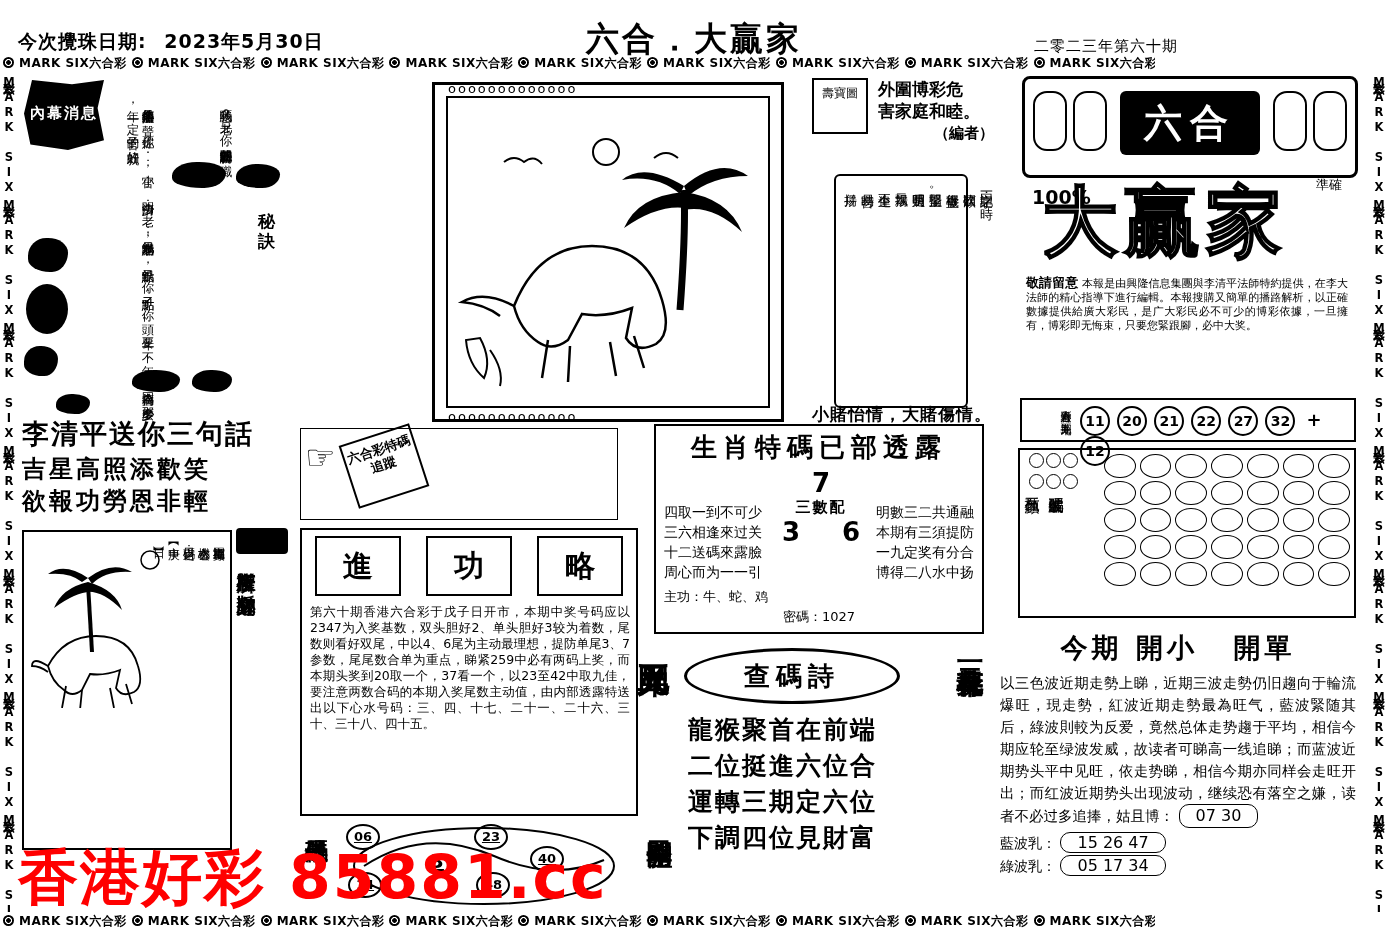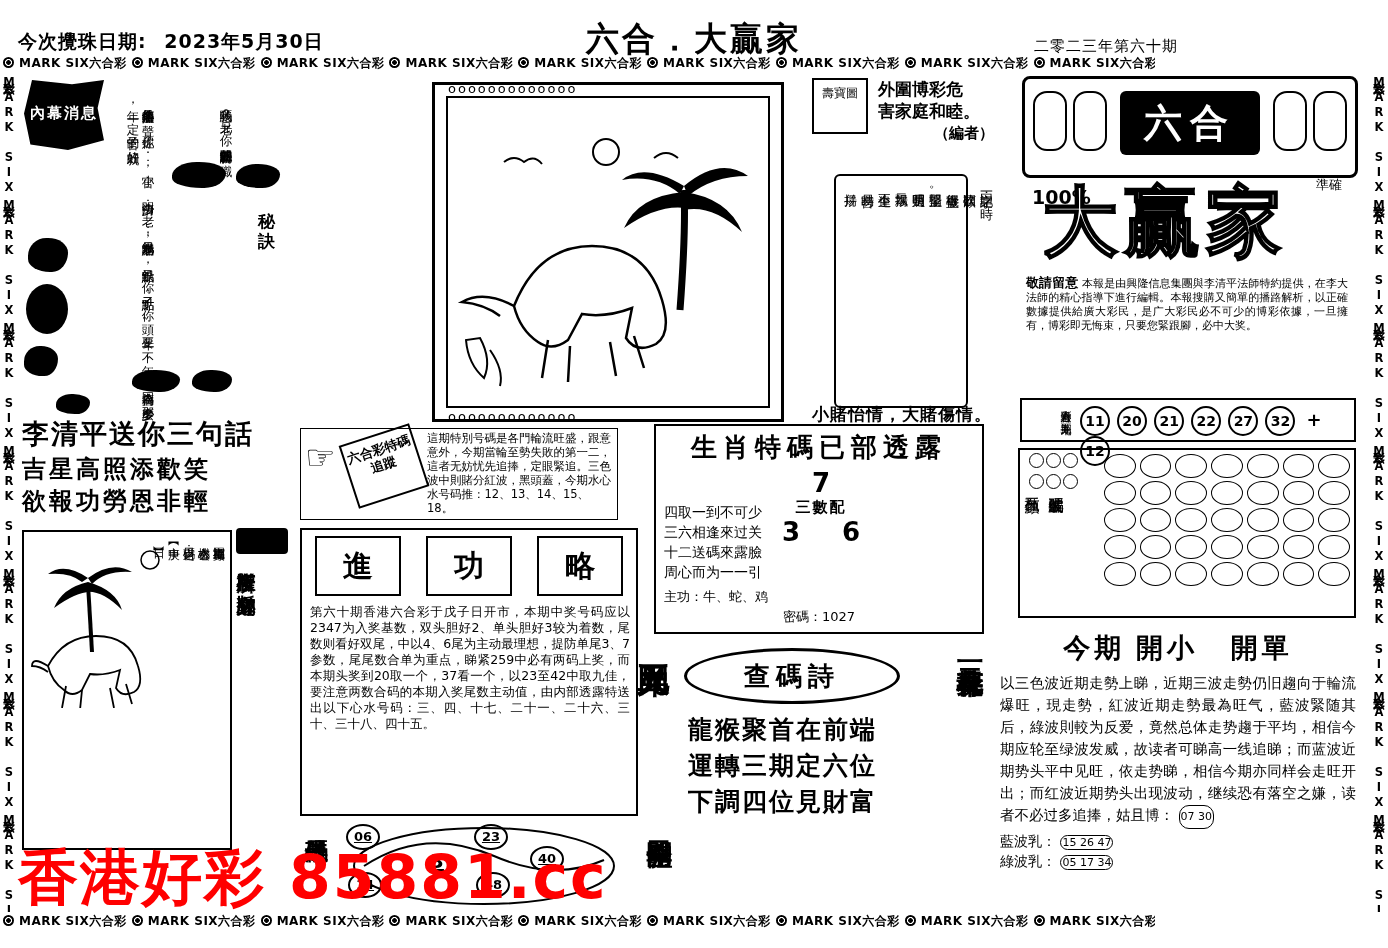--- a/index.html
+++ b/index.html
@@ -389,7 +389,6 @@
   <div class="box bd1" id="special">
     <div class="hand">☞</div>
     <div class="stamp">六合彩特碼追蹤</div>
-    <div class="txt">這期特別号碼是各門輪流旺盛，跟意意外，今期當輪至勢失敗的第一二，這者无妨忧先追捧，定眼緊追。三色波中則賭分紅波，黑頭蓋，今期水心水号码推：12、13、14、15、18。</div>
   </div>
 
   <div class="box bd" id="jgl">

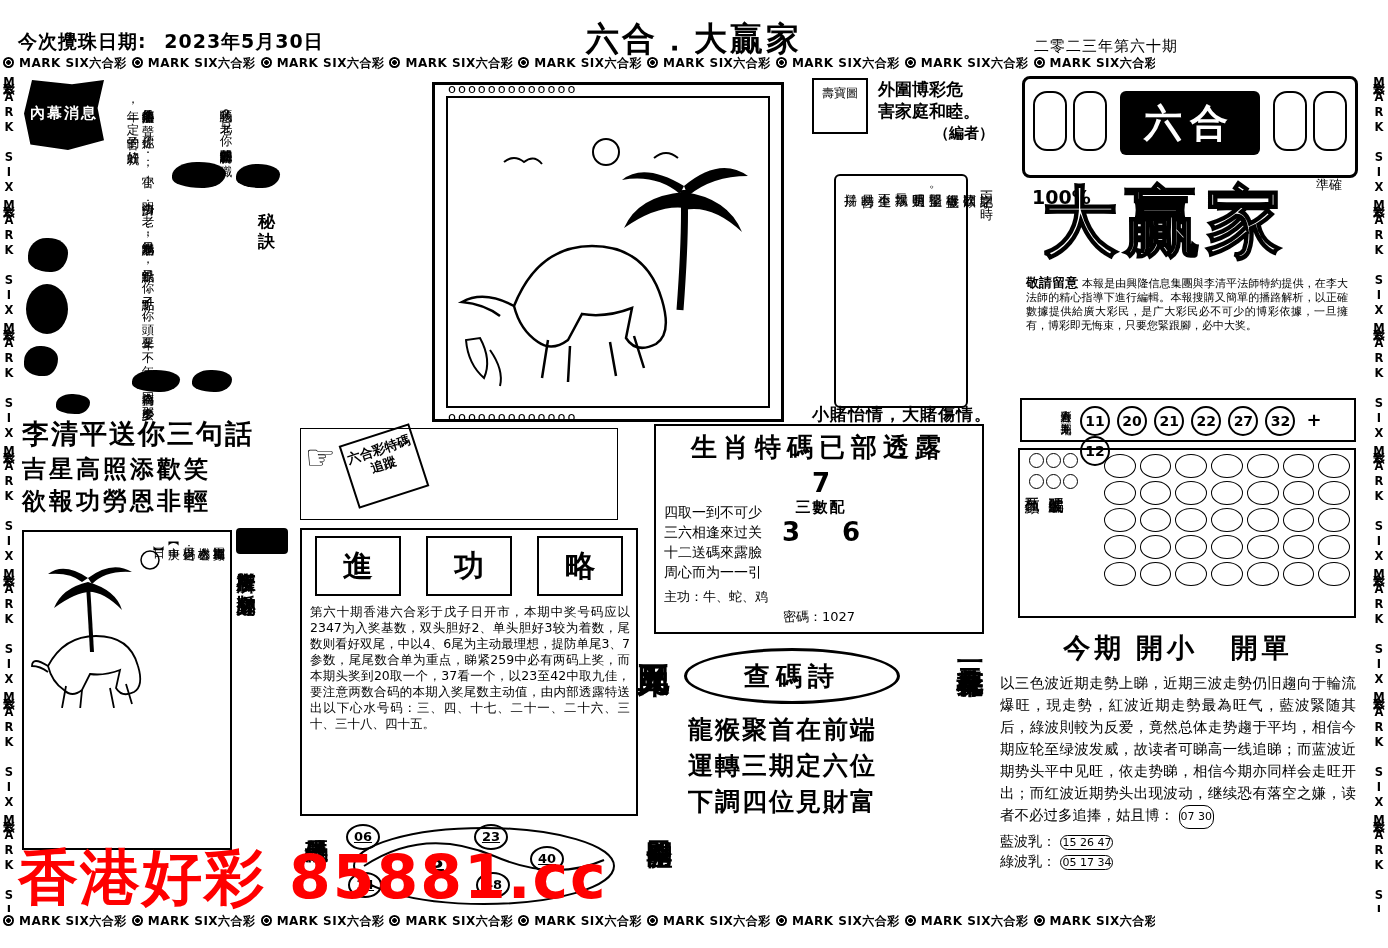--- a/index.html
+++ b/index.html
@@ -418,6 +418,12 @@
       <div>十二送碼來露臉</div>
       <div>周心而为一一引</div>
     </div>
+    <div class="rcol">
+      <div>明數三二共通融</div>
+      <div>本期有三須提防</div>
+      <div>一九定奖有分合</div>
+      <div>博得二八水中扬</div>
+    </div>
     <div style="position:absolute;left:8px;bottom:26px;font-size:13px;font-family:Liberation Serif, serif;">主功：牛、蛇、鸡</div>
     <div class="foot">
       <span>密碼：</span><span>1027</span>

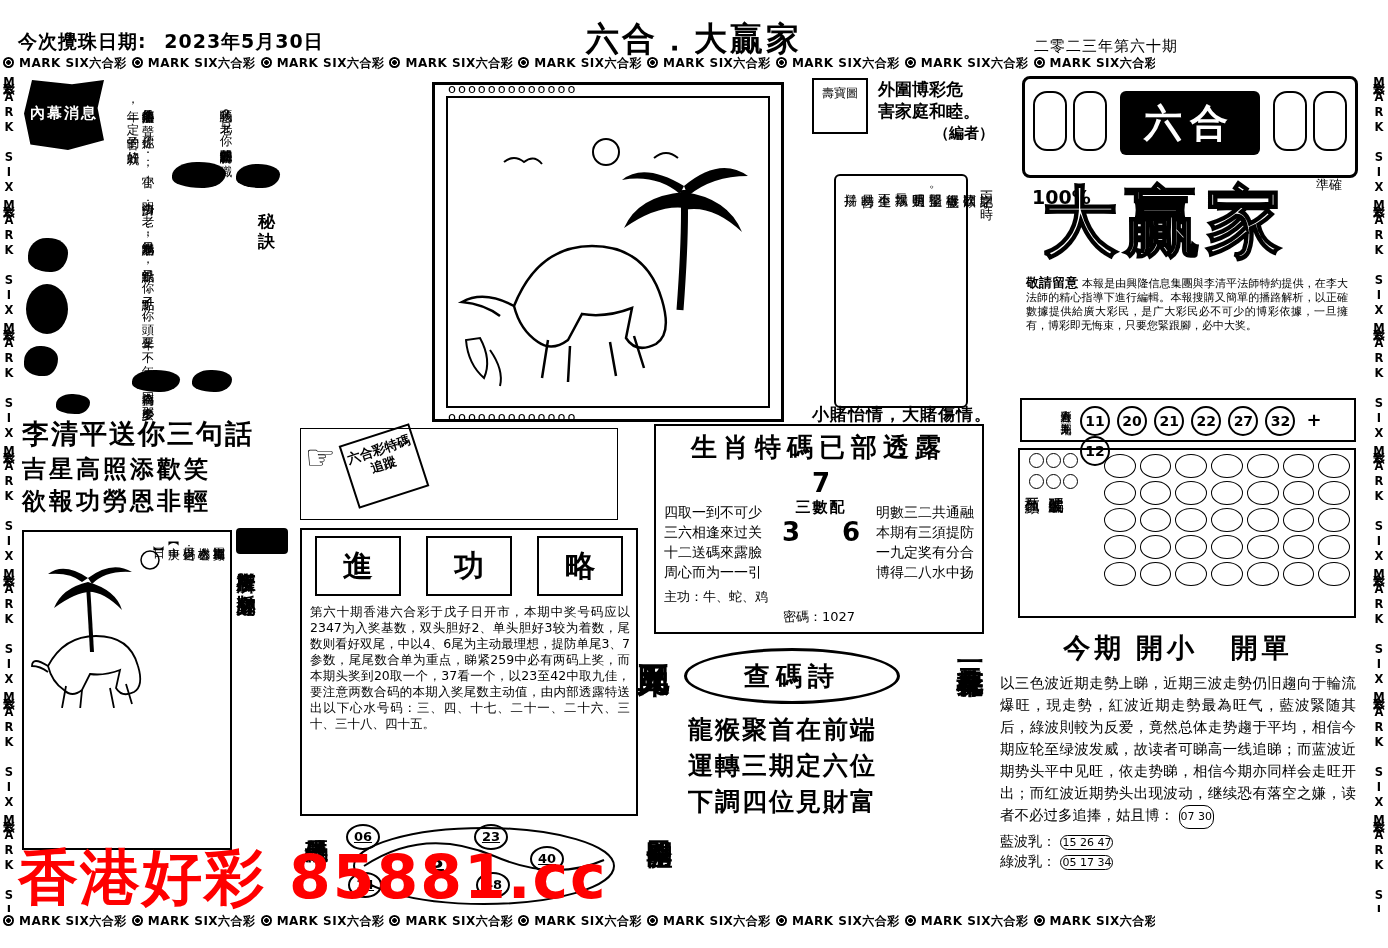--- a/index.html
+++ b/index.html
@@ -154,7 +154,7 @@
 
   
   #analysis{left:1000px;top:630px;width:356px;height:272px;}
-  #analysis .title{font-size:27px;font-weight:bold;letter-spacing:4px;text-align:center;font-family:Liberation Serif, serif;}
+  #analysis .title{font-size:27px;font-weight:bold;letter-spacing:4px;text-align:center;}
   #analysis .body{margin-top:6px;font-size:14.5px;line-height:22px;text-align:justify;}
   #analysis .tag{display:inline-block;border:1.5px solid #000;border-radius:10px;padding:0 1px;font-size:11px;}
 

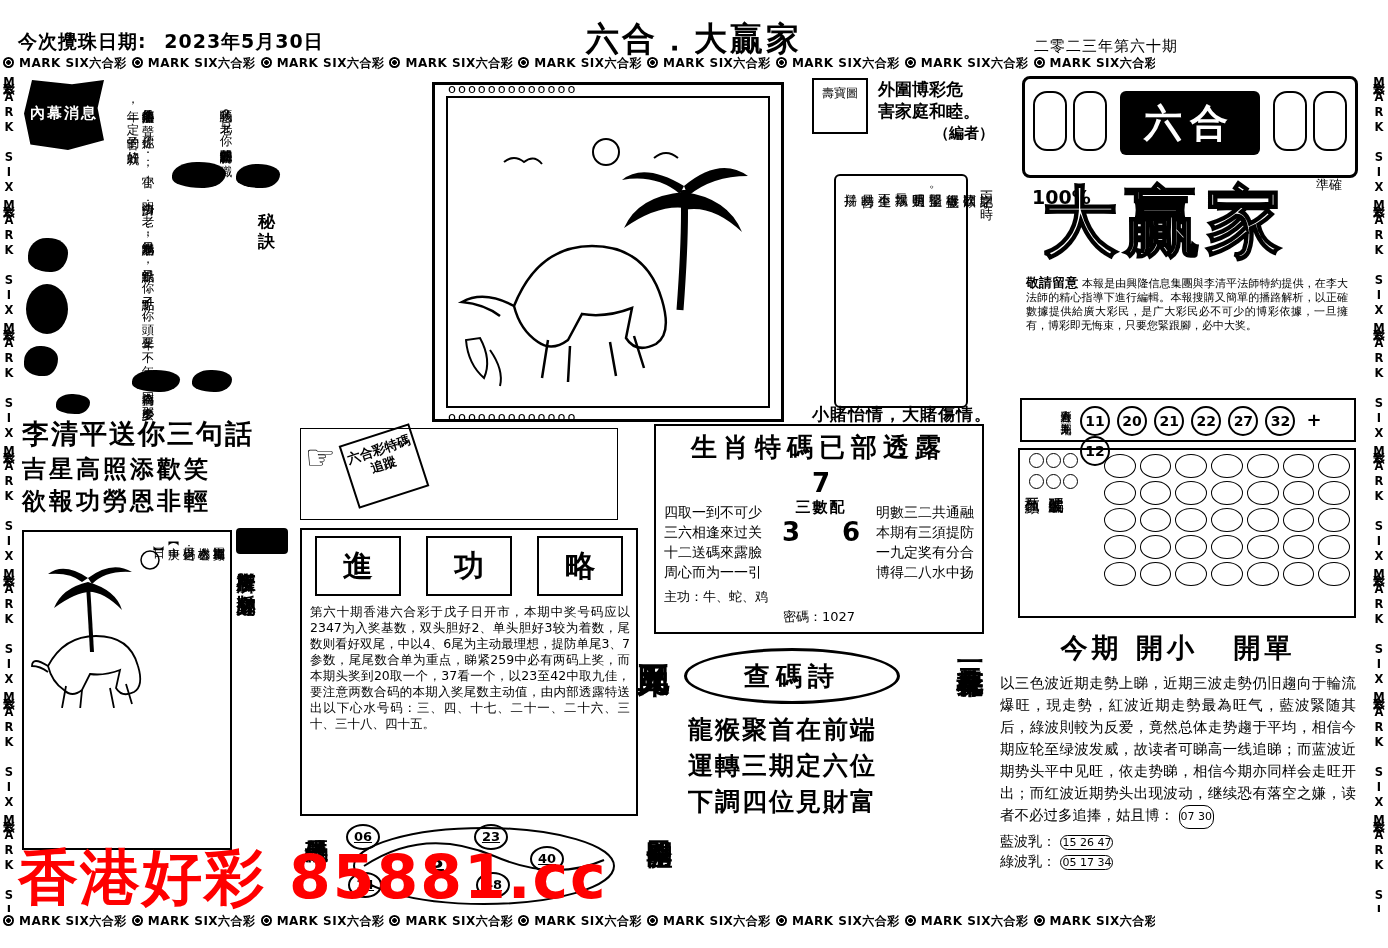--- a/index.html
+++ b/index.html
@@ -435,6 +435,7 @@
   </div>
   <div class="box" id="chamapoem">
     <div>龍猴聚首在前端</div>
+    <div>二位挺進六位合</div>
     <div>運轉三期定六位</div>
     <div>下調四位見財富</div>
   </div>

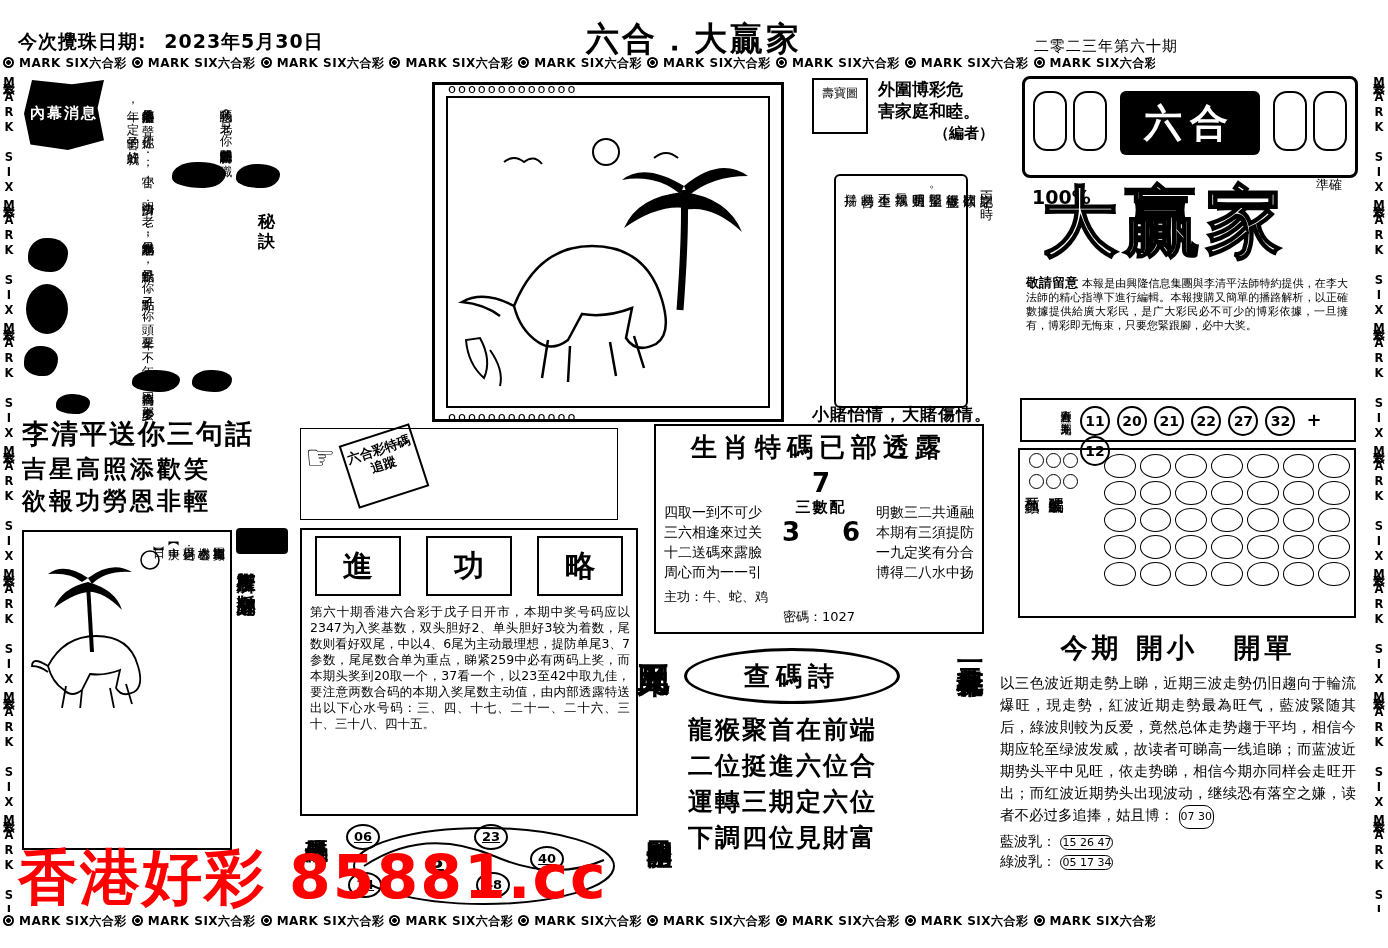--- a/index.html
+++ b/index.html
@@ -156,7 +156,7 @@
   #analysis{left:1000px;top:630px;width:356px;height:272px;}
   #analysis .title{font-size:27px;font-weight:bold;letter-spacing:4px;text-align:center;}
   #analysis .body{margin-top:6px;font-size:14.5px;line-height:22px;text-align:justify;}
-  #analysis .tag{display:inline-block;border:1.5px solid #000;border-radius:10px;padding:0 1px;font-size:11px;}
+  #analysis .tag{display:inline-block;border:1.5px solid #000;border-radius:10px;padding:0 16px;font-size:16px;}
 
   
   #zuijia{left:300px;top:820px;width:330px;height:90px;}

